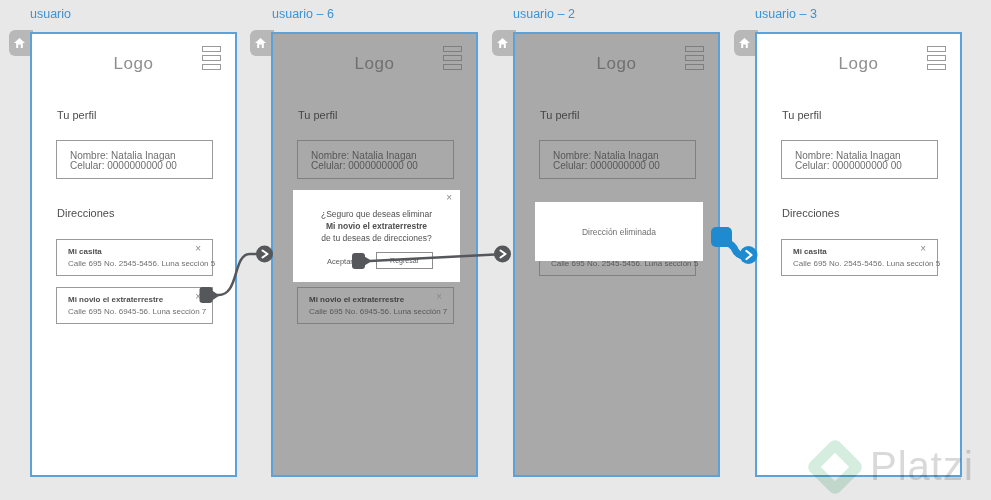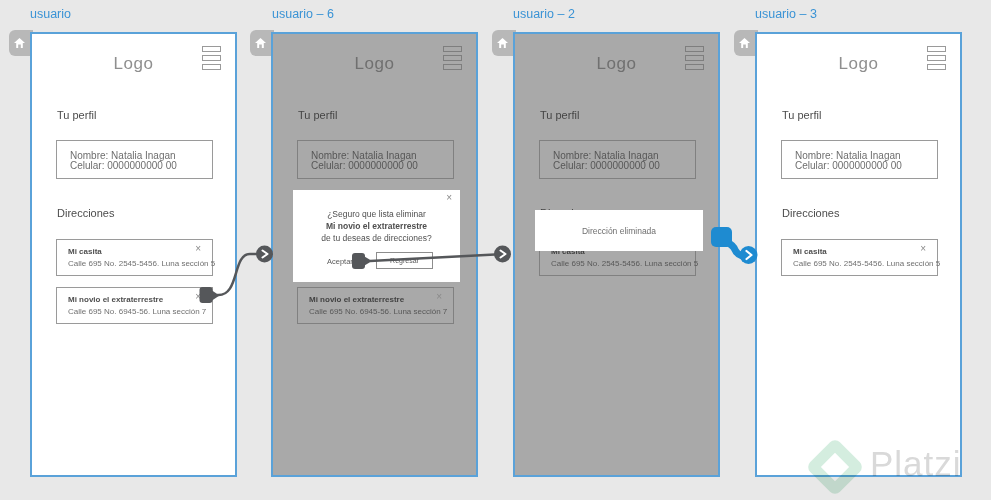--- a/index.html
+++ b/index.html
@@ -169,7 +169,7 @@
   <div class="wf-dialog">
     <span class="close-x">×</span>
     <div class="dialog-text">
-      <div>¿Seguro que lista eliminar</div>
+      <div>¿Seguro que deseas eliminar</div>
       <div class="b">Mi novio el extraterrestre</div>
       <div>de tu deseas de direcciones?</div>
     </div>

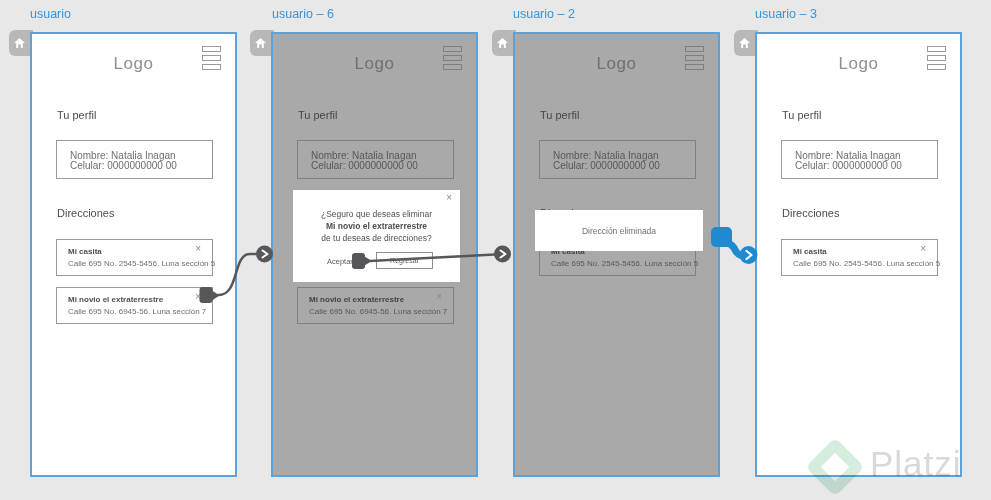--- a/index.html
+++ b/index.html
@@ -74,7 +74,7 @@
     font-family:inherit; cursor:pointer; }
   
   .wf-toast {
-    position:absolute; left:20px; top:176px; width:168px; height:41px;
+    position:absolute; left:20px; top:168px; width:168px; height:59px;
     background:#ffffff; z-index:3; display:flex; align-items:center; justify-content:center;
     font-size:8.5px; color:#6f6f6f;
   }

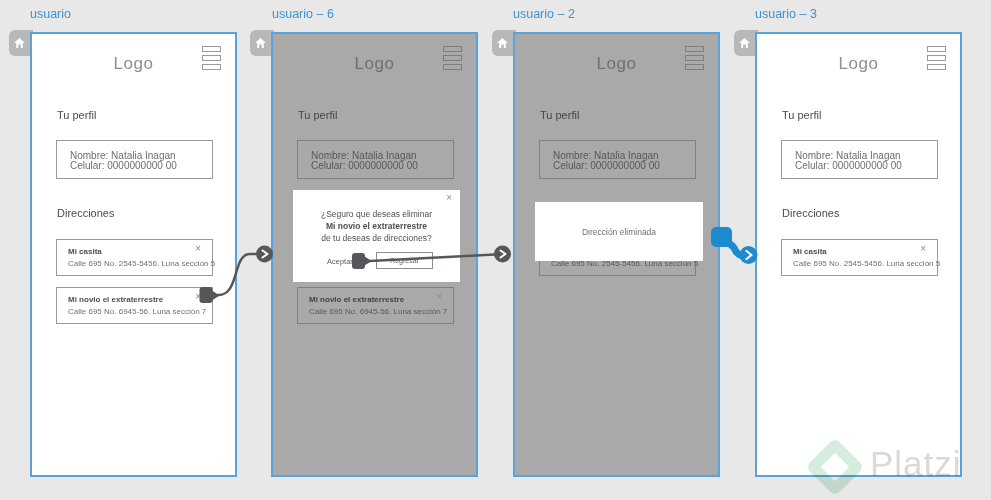--- a/index.html
+++ b/index.html
@@ -86,7 +86,7 @@
   .wm-diamond { width:42px; height:42px; margin-top:8px;
     border:11px solid rgba(160,214,184,0.45); border-radius:7px;
     transform:rotate(45deg); }
-  .wm-text { font-size:35px; color:#d9d9d9; margin-left:14px; margin-top:6px;
+  .wm-text { font-size:40px; color:#d9d9d9; margin-left:14px; margin-top:6px;
     letter-spacing:1px; }
 </style>
 </head>

